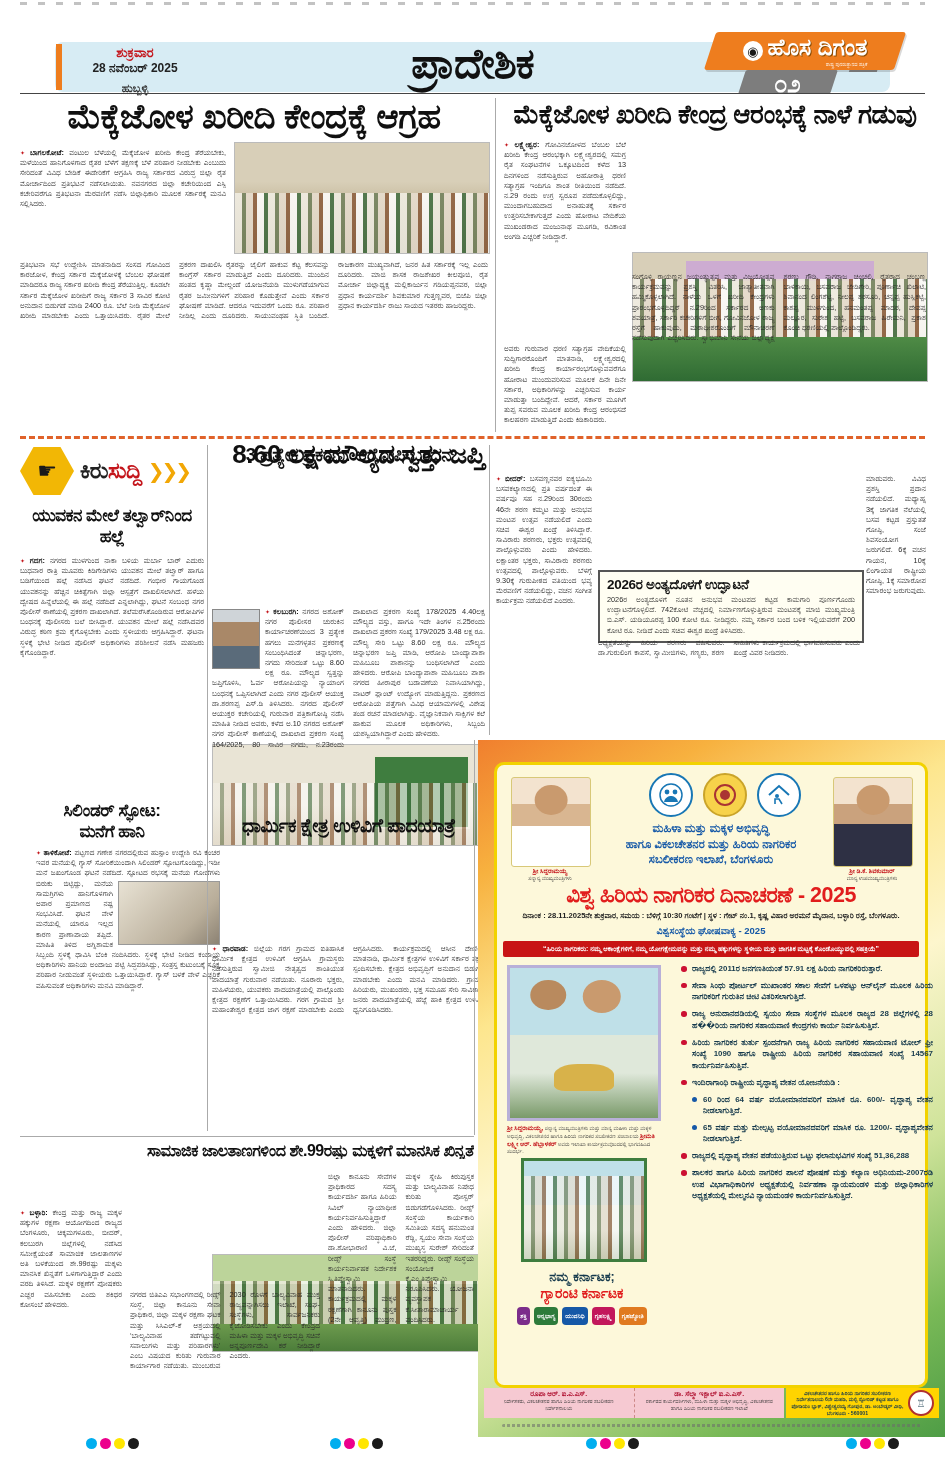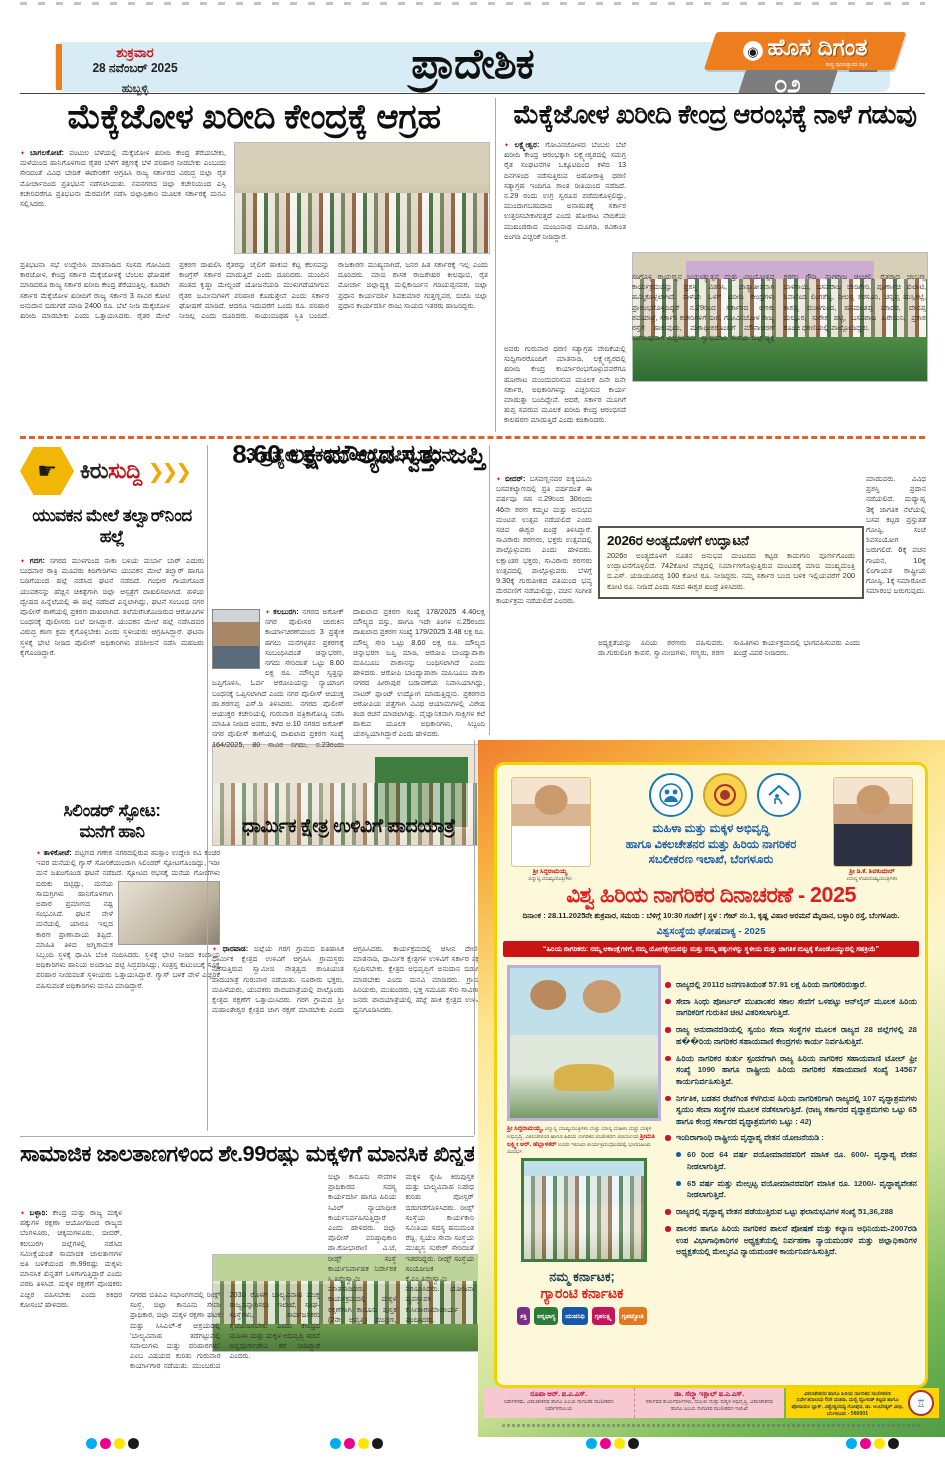--- a/index.html
+++ b/index.html
@@ -200,7 +200,7 @@
   <div class="abs ph" style="left:598px;top:470px;width:262px;height:66px;background:linear-gradient(180deg,#ddd6c2 0 40%,#c9a06a);">
     <div class="crowd" style="height:70%;background:repeating-linear-gradient(90deg,#fff 0 8px,#e07a20 8px 14px,#fff 14px 22px,#7a4a28 22px 26px,#e8e0d0 26px 34px);"></div>
   </div>
-  <div class="abs box2026" style="left:598px;top:526px;width:248px;">
+  <div class="abs box2026" style="left:598px;top:570px;width:248px;">
     <div class="t">2026ರ ಅಂತ್ಯದೊಳಗೆ ಉದ್ಘಾಟನೆ</div>
     <div class="body" style="margin-top:2px;">2026ರ ಅಂತ್ಯದೊಳಗೆ ನೂತನ ಅನುಭವ ಮಂಟಪದ ಕಟ್ಟಡ ಕಾಮಗಾರಿ ಪೂರ್ಣಗೊಂಡು ಉದ್ಘಾಟನೆಗೊಳ್ಳಲಿದೆ. 742ಕೋಟಿ ವೆಚ್ಚದಲ್ಲಿ ನಿರ್ಮಾಣಗೊಳ್ಳುತ್ತಿರುವ ಮಂಟಪಕ್ಕೆ ಮಾಜಿ ಮುಖ್ಯಮಂತ್ರಿ ಬಿ.ಎಸ್. ಯಡಿಯೂರಪ್ಪ 100 ಕೋಟಿ ರೂ. ನೀಡಿದ್ದರು. ನಮ್ಮ ಸರ್ಕಾರ ಬಂದ ಬಳಿಕ ಇಲ್ಲಿಯವರೆಗೆ 200 ಕೋಟಿ ರೂ. ನೀಡಿದೆ ಎಂದು ಸಚಿವ ಈಶ್ವರ ಖಂಡ್ರೆ ತಿಳಿಸಿದರು.</div>
   </div>

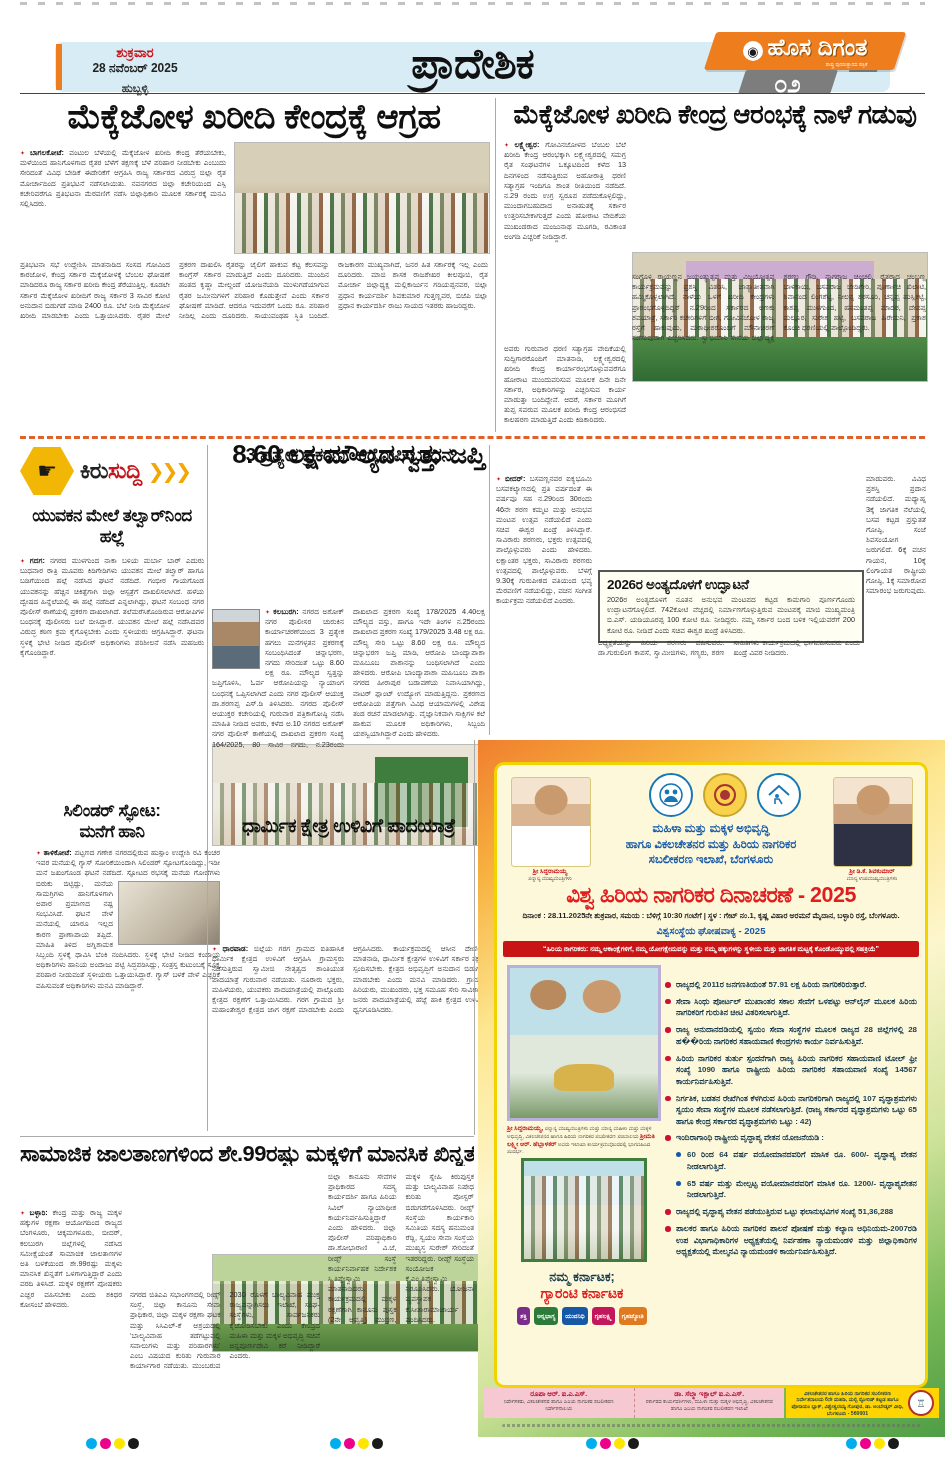--- a/index.html
+++ b/index.html
@@ -313,7 +313,7 @@
         </div>
       </div>
 
-      <div class="abs bullets" style="left:168px;top:198px;width:252px;height:414px;margin-top:16px;">
+      <div class="abs bullets" style="left:184px;top:198px;width:252px;height:414px;">
         <div class="b">ರಾಜ್ಯದಲ್ಲಿ 2011ರ ಜನಗಣತಿಯಂತೆ 57.91 ಲಕ್ಷ ಹಿರಿಯ ನಾಗರಿಕರಿರುತ್ತಾರೆ.</div>
         <div class="b">ಸೇವಾ ಸಿಂಧು ಪೋರ್ಟಲ್ ಮುಖಾಂತರ ಸಕಾಲ ಸೇವೆಗೆ ಒಳಪಟ್ಟು ಆನ್‌ಲೈನ್ ಮೂಲಕ ಹಿರಿಯ ನಾಗರಿಕರಿಗೆ ಗುರುತಿನ ಚೀಟಿ ವಿತರಿಸಲಾಗುತ್ತಿದೆ.</div>
         <div class="b">ರಾಜ್ಯ ಅನುದಾನದಡಿಯಲ್ಲಿ ಸ್ವಯಂ ಸೇವಾ ಸಂಸ್ಥೆಗಳ ಮೂಲಕ ರಾಜ್ಯದ 28 ಜಿಲ್ಲೆಗಳಲ್ಲಿ 28 ಹ��ರಿಯ ನಾಗರಿಕರ ಸಹಾಯವಾಣಿ ಕೇಂದ್ರಗಳು ಕಾರ್ಯ ನಿರ್ವಹಿಸುತ್ತಿವೆ.</div>

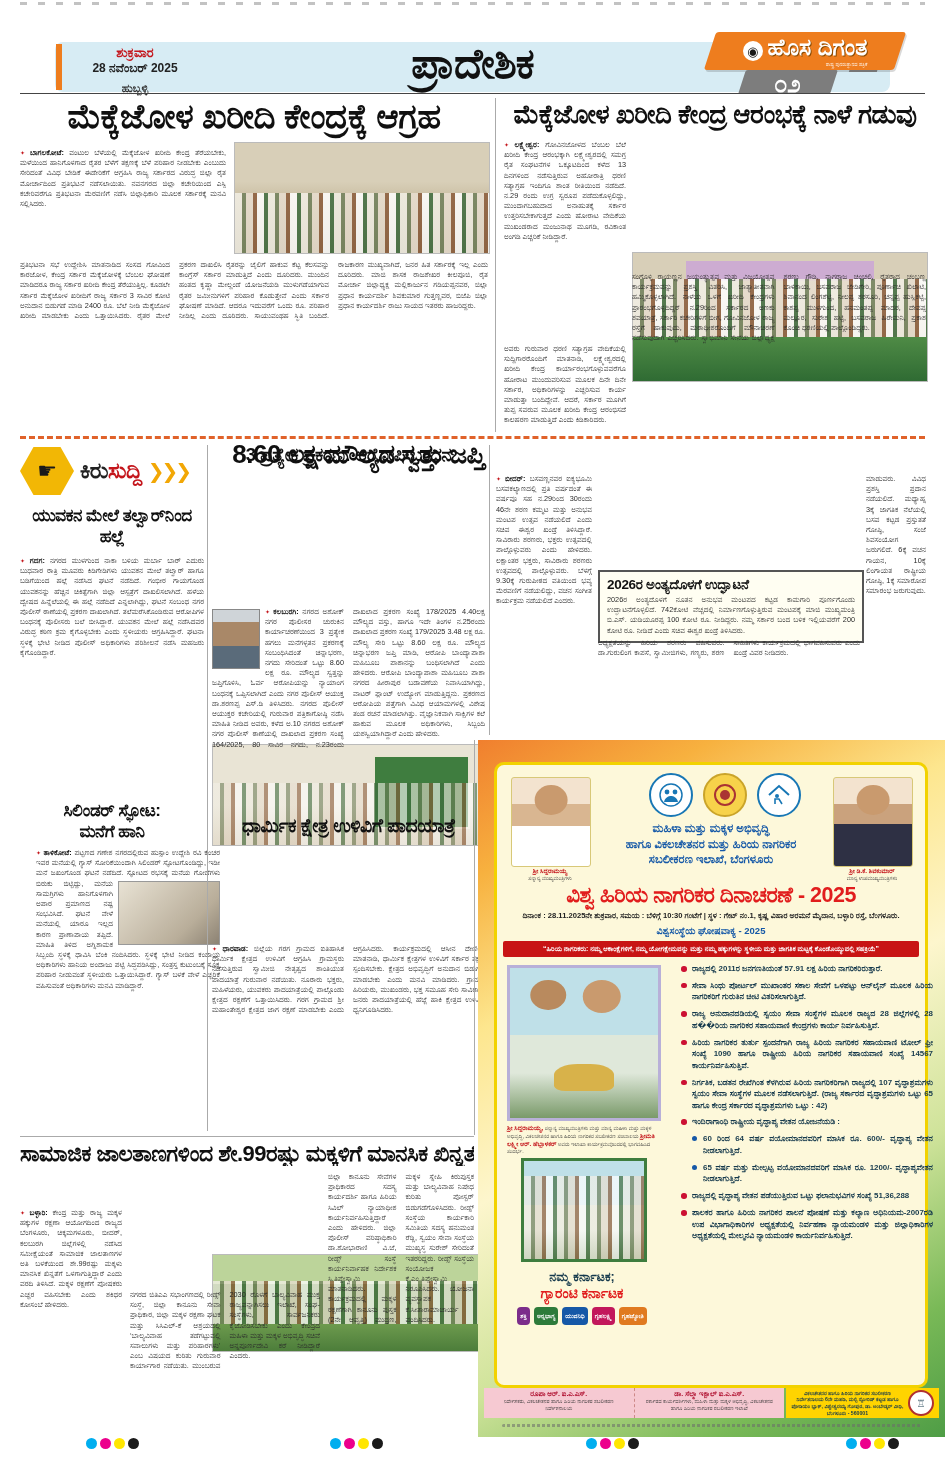--- a/index.html
+++ b/index.html
@@ -318,7 +318,6 @@
         <div class="b">ಸೇವಾ ಸಿಂಧು ಪೋರ್ಟಲ್ ಮುಖಾಂತರ ಸಕಾಲ ಸೇವೆಗೆ ಒಳಪಟ್ಟು ಆನ್‌ಲೈನ್ ಮೂಲಕ ಹಿರಿಯ ನಾಗರಿಕರಿಗೆ ಗುರುತಿನ ಚೀಟಿ ವಿತರಿಸಲಾಗುತ್ತಿದೆ.</div>
         <div class="b">ರಾಜ್ಯ ಅನುದಾನದಡಿಯಲ್ಲಿ ಸ್ವಯಂ ಸೇವಾ ಸಂಸ್ಥೆಗಳ ಮೂಲಕ ರಾಜ್ಯದ 28 ಜಿಲ್ಲೆಗಳಲ್ಲಿ 28 ಹ��ರಿಯ ನಾಗರಿಕರ ಸಹಾಯವಾಣಿ ಕೇಂದ್ರಗಳು ಕಾರ್ಯ ನಿರ್ವಹಿಸುತ್ತಿವೆ.</div>
         <div class="b">ಹಿರಿಯ ನಾಗರಿಕರ ತುರ್ತು ಸ್ಪಂದನೆಗಾಗಿ ರಾಜ್ಯ ಹಿರಿಯ ನಾಗರಿಕರ ಸಹಾಯವಾಣಿ ಟೋಲ್ ಫ್ರೀ ಸಂಖ್ಯೆ 1090 ಹಾಗೂ ರಾಷ್ಟ್ರೀಯ ಹಿರಿಯ ನಾಗರಿಕರ ಸಹಾಯವಾಣಿ ಸಂಖ್ಯೆ 14567 ಕಾರ್ಯನಿರ್ವಹಿಸುತ್ತಿವೆ.</div>
-        <div class="b">ನಿರ್ಗತಿಕ, ಬಡತನ ರೇಖೆಗಿಂತ ಕೆಳಗಿರುವ ಹಿರಿಯ ನಾಗರಿಕರಿಗಾಗಿ ರಾಜ್ಯದಲ್ಲಿ 107 ವೃದ್ಧಾಶ್ರಮಗಳು ಸ್ವಯಂ ಸೇವಾ ಸಂಸ್ಥೆಗಳ ಮೂಲಕ ನಡೆಸಲಾಗುತ್ತಿದೆ. (ರಾಜ್ಯ ಸರ್ಕಾರದ ವೃದ್ಧಾಶ್ರಮಗಳು ಒಟ್ಟು 65 ಹಾಗೂ ಕೇಂದ್ರ ಸರ್ಕಾರದ ವೃದ್ಧಾಶ್ರಮಗಳು ಒಟ್ಟು : 42)</div>
         <div class="b">ಇಂದಿರಾಗಾಂಧಿ ರಾಷ್ಟ್ರೀಯ ವೃದ್ಧಾಪ್ಯ ವೇತನ ಯೋಜನೆಯಡಿ :</div>
         <div class="sb">60 ರಿಂದ 64 ವರ್ಷ ವಯೋಮಾನದವರಿಗೆ ಮಾಸಿಕ ರೂ. 600/- ವೃದ್ಧಾಪ್ಯ ವೇತನ ನೀಡಲಾಗುತ್ತಿದೆ.</div>
         <div class="sb">65 ವರ್ಷ ಮತ್ತು ಮೇಲ್ಪಟ್ಟ ವಯೋಮಾನದವರಿಗೆ ಮಾಸಿಕ ರೂ. 1200/- ವೃದ್ಧಾಪ್ಯವೇತನ ನೀಡಲಾಗುತ್ತಿದೆ.</div>

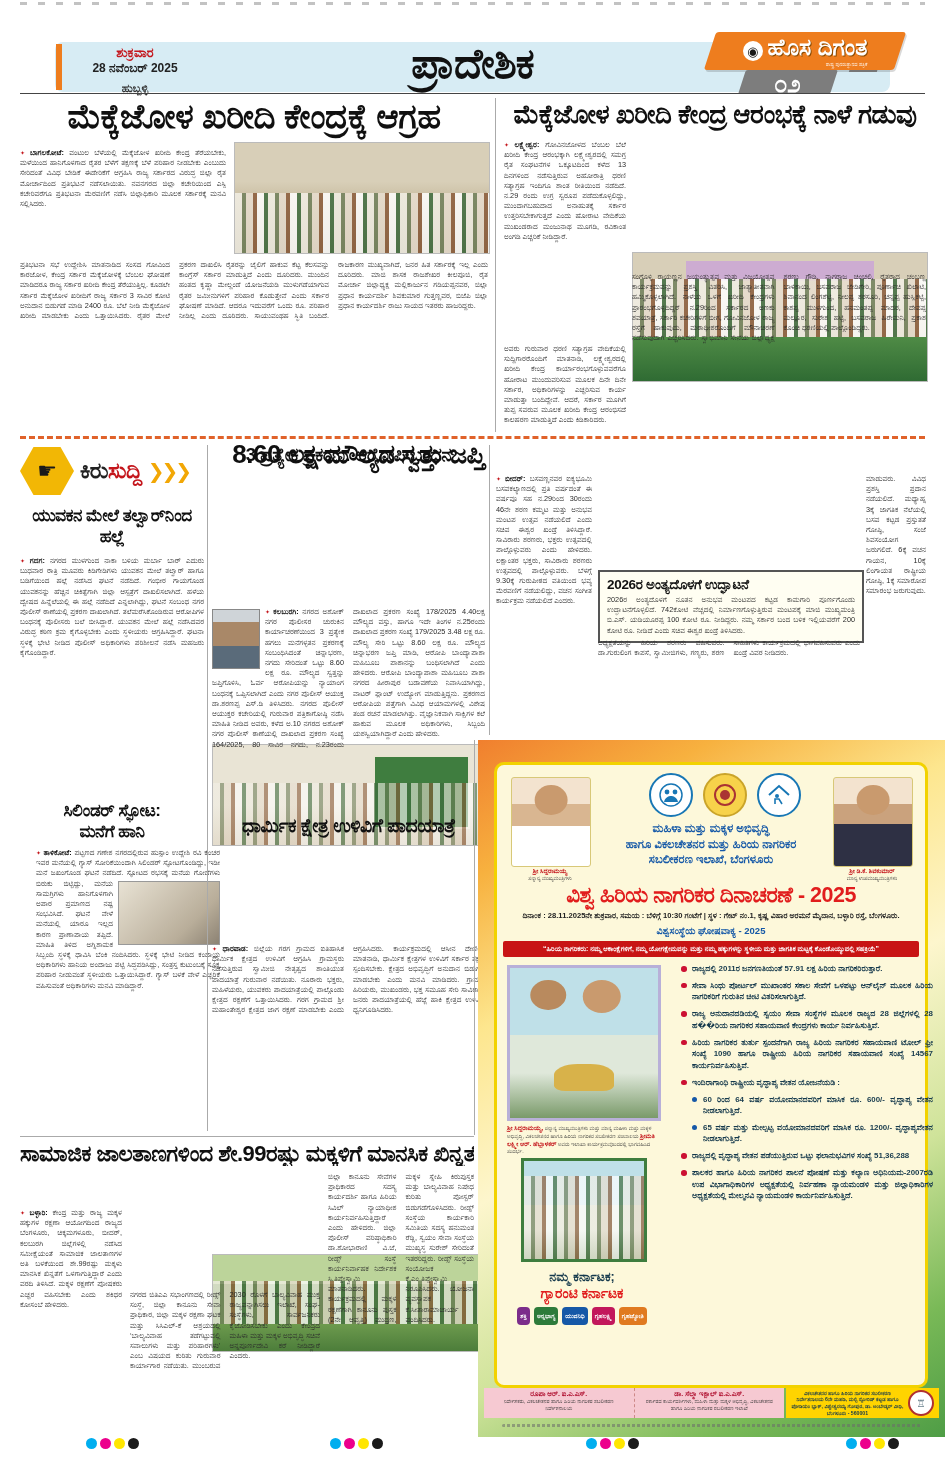--- a/index.html
+++ b/index.html
@@ -222,7 +222,7 @@
   <div class="abs hline" style="left:20px;top:1136px;width:454px;"></div>
   <div class="abs vline" style="left:474px;top:740px;height:395px;"></div>
 
-  <div class="abs hl" style="left:20px;top:1142px;width:454px;font-size:22px;text-align:right;white-space:nowrap;overflow:hidden;">ಸಾಮಾಜಿಕ ಜಾಲತಾಣಗಳಿಂದ ಶೇ.99ರಷ್ಟು ಮಕ್ಕಳಿಗೆ ಮಾನಸಿಕ ಖಿನ್ನತೆ</div>
+  <div class="abs hl" style="left:20px;top:1142px;width:454px;font-size:16px;text-align:right;white-space:nowrap;overflow:hidden;">ಸಾಮಾಜಿಕ ಜಾಲತಾಣಗಳಿಂದ ಶೇ.99ರಷ್ಟು ಮಕ್ಕಳಿಗೆ ಮಾನಸಿಕ ಖಿನ್ನತೆ</div>
   <div class="abs body" style="left:20px;top:1172px;width:102px;height:256px;margin-top:36px;">
     <span class="dl">ಬಳ್ಳಾರಿ:</span>
     <span>ಕೇಂದ್ರ ಮತ್ತು ರಾಜ್ಯ ಮಕ್ಕಳ ಹಕ್ಕುಗಳ ರಕ್ಷಣಾ ಆಯೋಗದಿಂದ ರಾಜ್ಯದ ಬೆಂಗಳೂರು, ಚಿಕ್ಕಮಗಳೂರು, ಬೀದರ್, ಕಲಬುರಗಿ ಜಿಲ್ಲೆಗಳಲ್ಲಿ ನಡೆಸಿದ ಸಮೀಕ್ಷೆಯಂತೆ ಸಾಮಾಜಿಕ ಜಾಲತಾಣಗಳ ಅತಿ ಬಳಕೆಯಿಂದ ಶೇ.99ರಷ್ಟು ಮಕ್ಕಳು ಮಾನಸಿಕ ಖಿನ್ನತೆಗೆ ಒಳಗಾಗುತ್ತಿದ್ದಾರೆ ಎಂದು ವರದಿ ತಿಳಿಸಿದೆ. ಮಕ್ಕಳ ರಕ್ಷಣೆಗೆ ಪೋಷಕರು ಎಚ್ಚರ ವಹಿಸಬೇಕು ಎಂದು ಶಕಿಧರ ಕೋಸಂಬೆ ಹೇಳಿದರು.</span>

